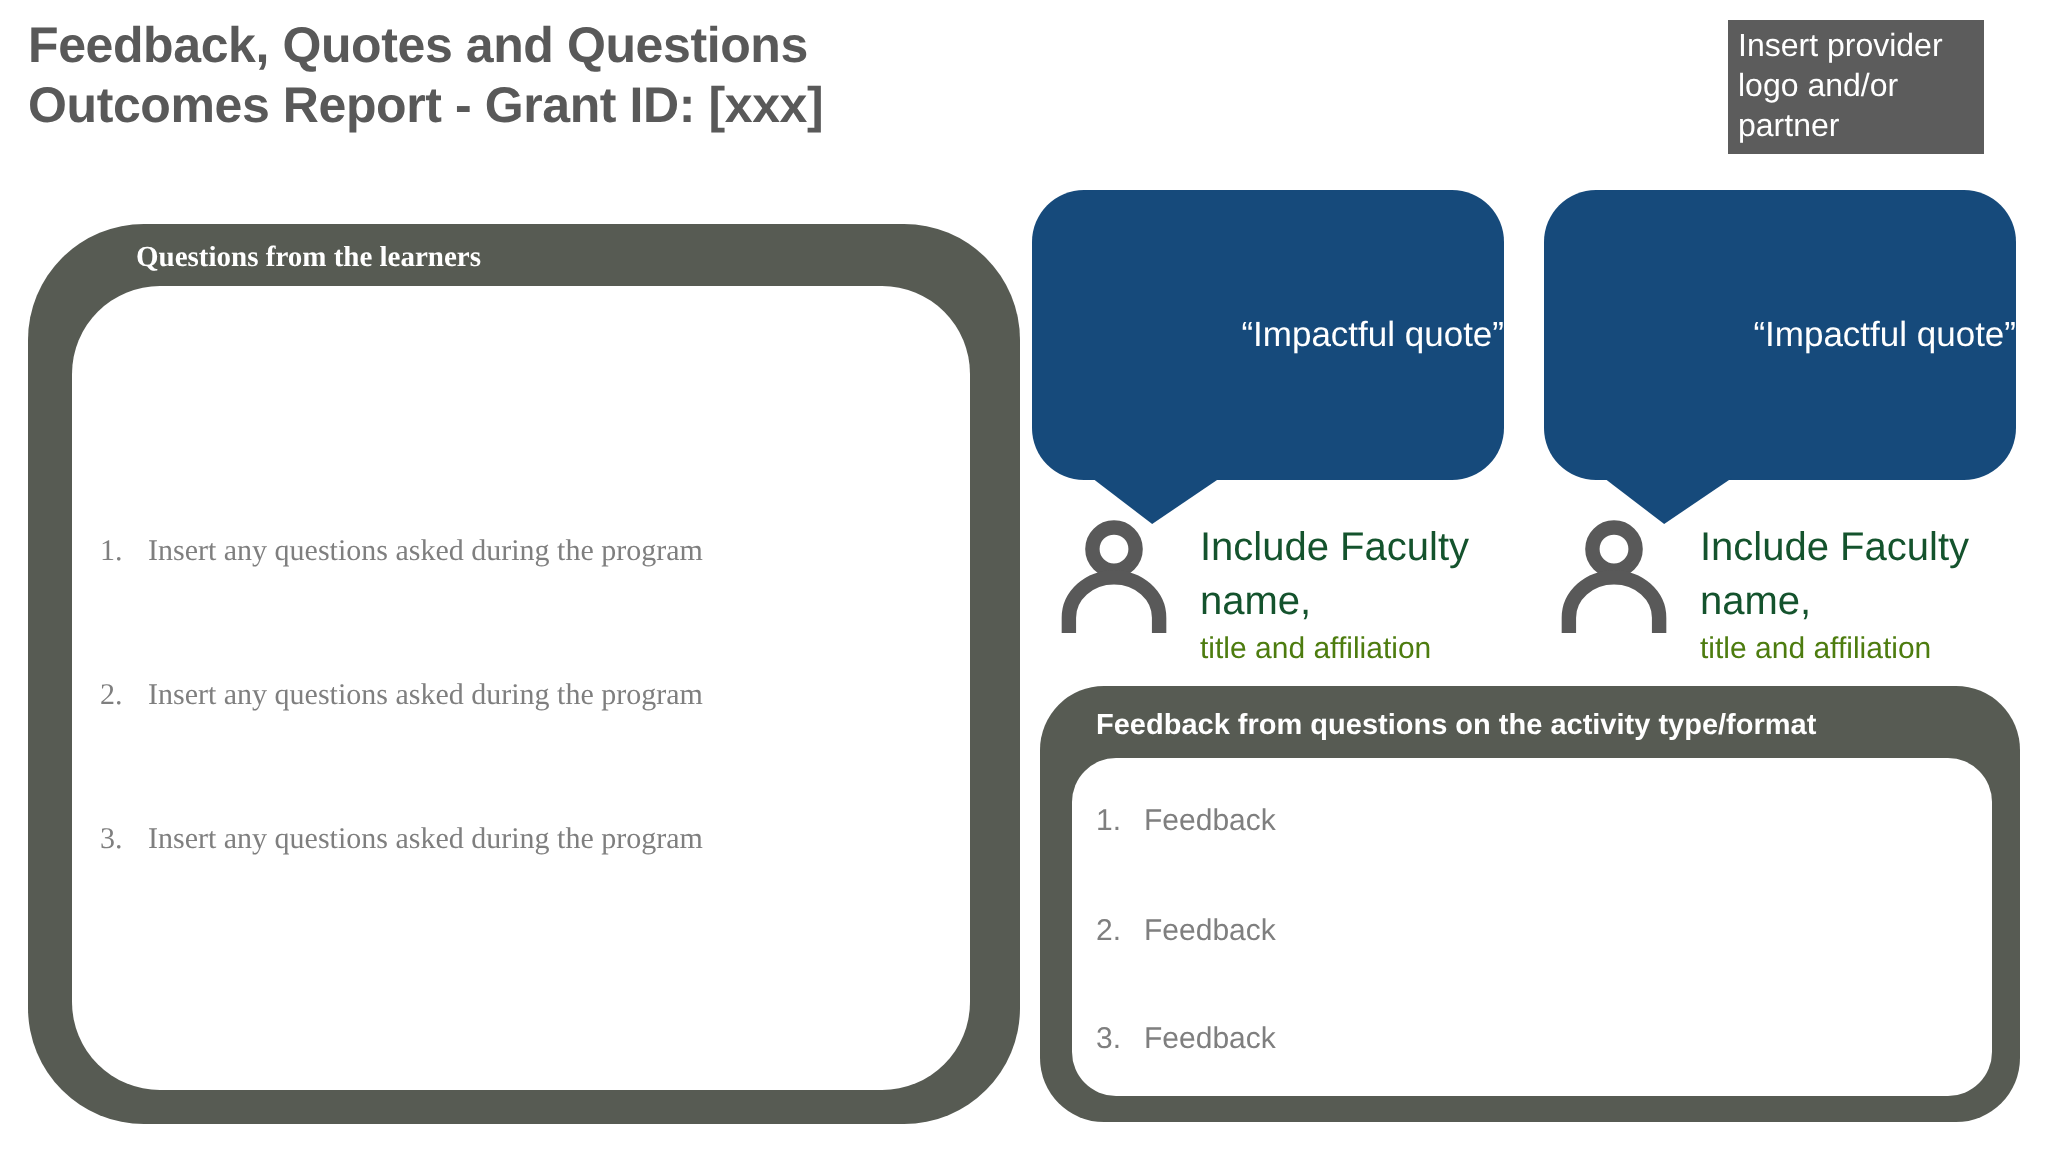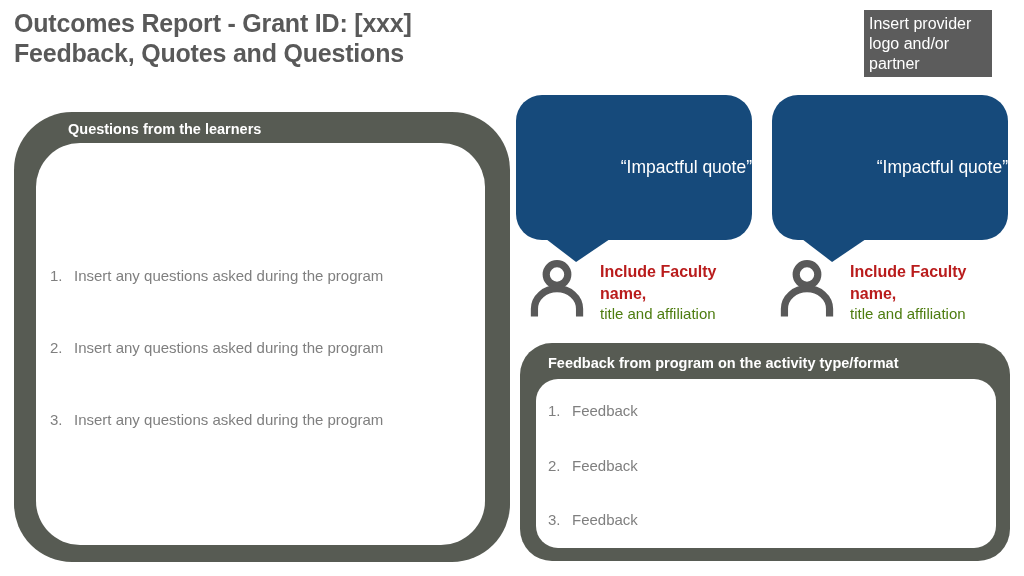--- a/index.html
+++ b/index.html
@@ -94,8 +94,8 @@
 <body>
 
 <div class="abs slide-title">
+  <div>Feedback, Quotes and Questions</div>
   <div>Outcomes Report - Grant ID: [xxx]</div>
-  <div>Feedback, Quotes and Questions</div>
 </div>
 
 <div class="abs provider-box">Insert provider logo and/or partner</div>

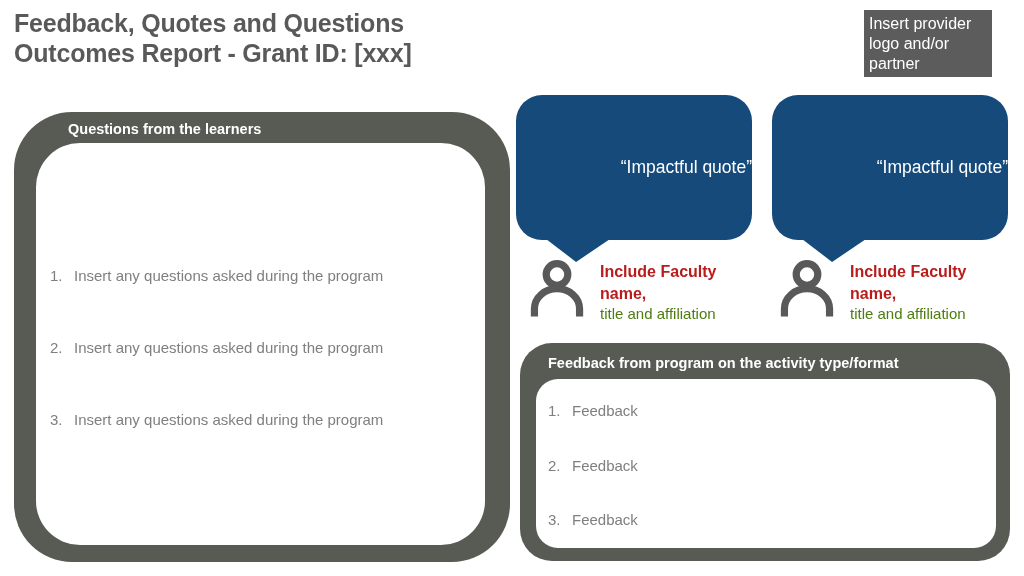--- a/index.html
+++ b/index.html
@@ -33,7 +33,7 @@
   
   .q-panel {
     left:14px; top:112px; width:496px; height:450px;
-    background:#575b53; border-radius:58px;
+    background:#575b53; border-radius:58px;font-family:Liberation Serif, serif;
   }
   .q-header {
     position:absolute; left:54px; top:9px;

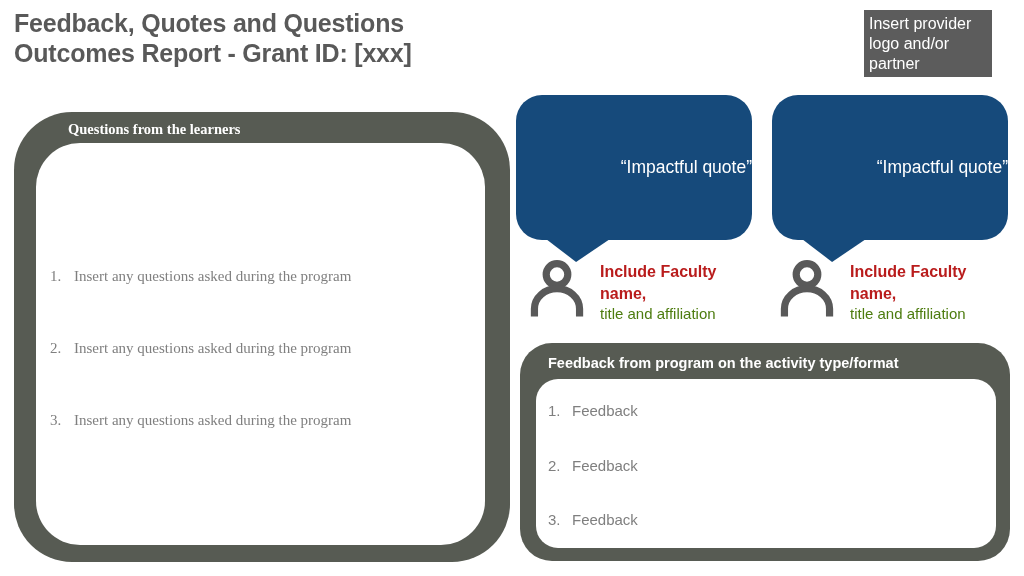--- a/index.html
+++ b/index.html
@@ -69,7 +69,7 @@
   .person-icon { width:58px; height:60px; }
   .attrib { width:144px; }
   .attrib .bold-part {
-    font-size:16px; font-weight:bold; color:#b91c1c; line-height:1.35;
+    font-size:20px; font-weight:normal; color:#14532d; line-height:1.35;
   }
   .attrib .reg-part {
     font-size:15px; color:#4d7c0f; line-height:1.35;

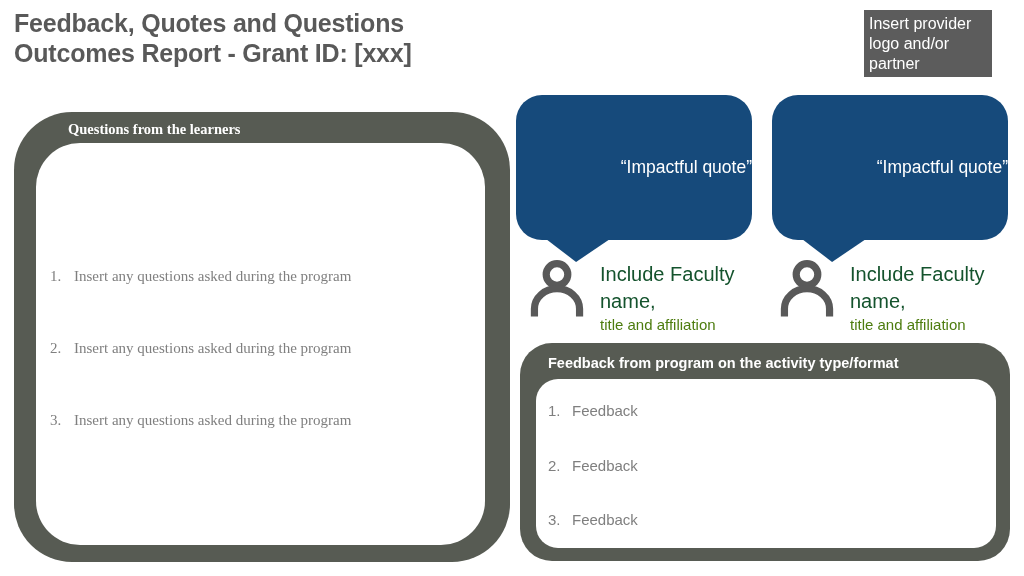--- a/index.html
+++ b/index.html
@@ -146,7 +146,7 @@
 </div>
 
 <div class="abs f-panel">
-  <div class="f-header">Feedback from program on the activity type/format</div>
+  <div class="f-header">Feedback from questions on the activity type/format</div>
   <div class="f-inner"></div>
   <div class="list-item" style="top:59px;">
     <span class="num">1.</span>

